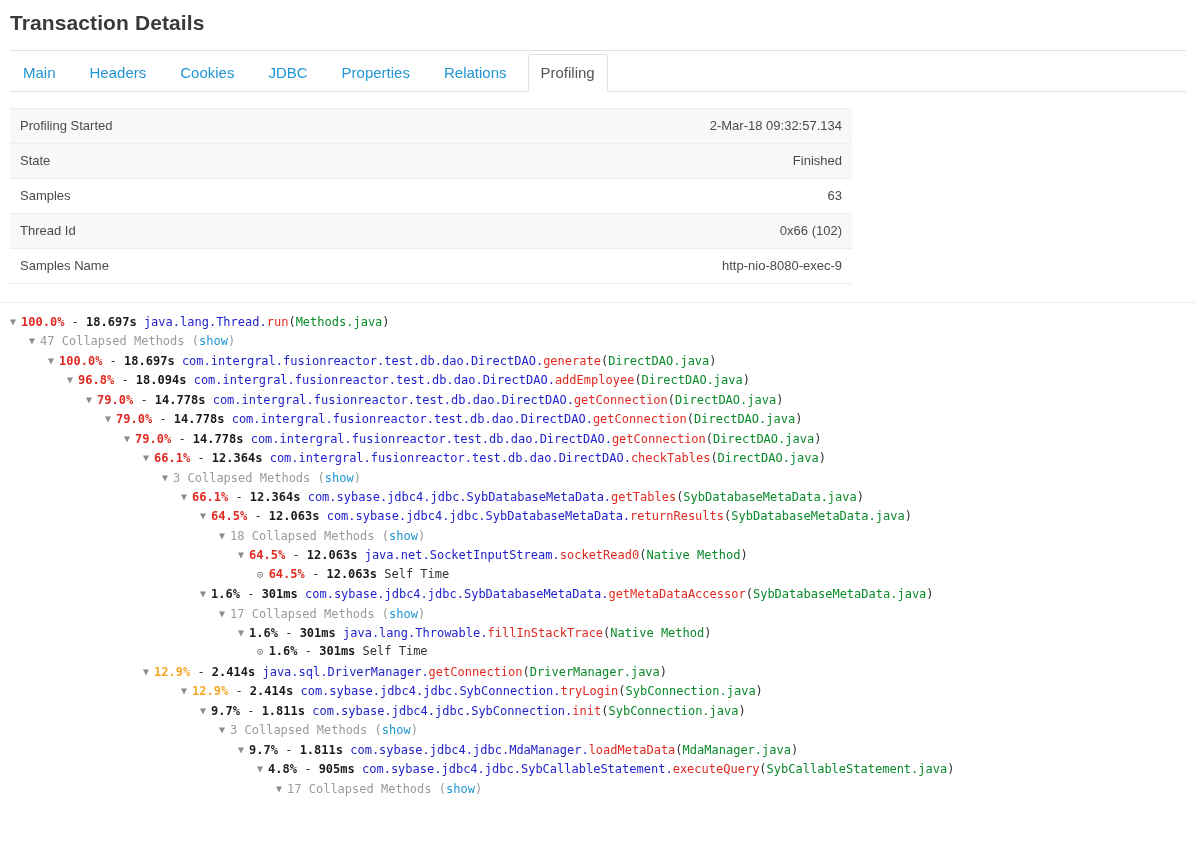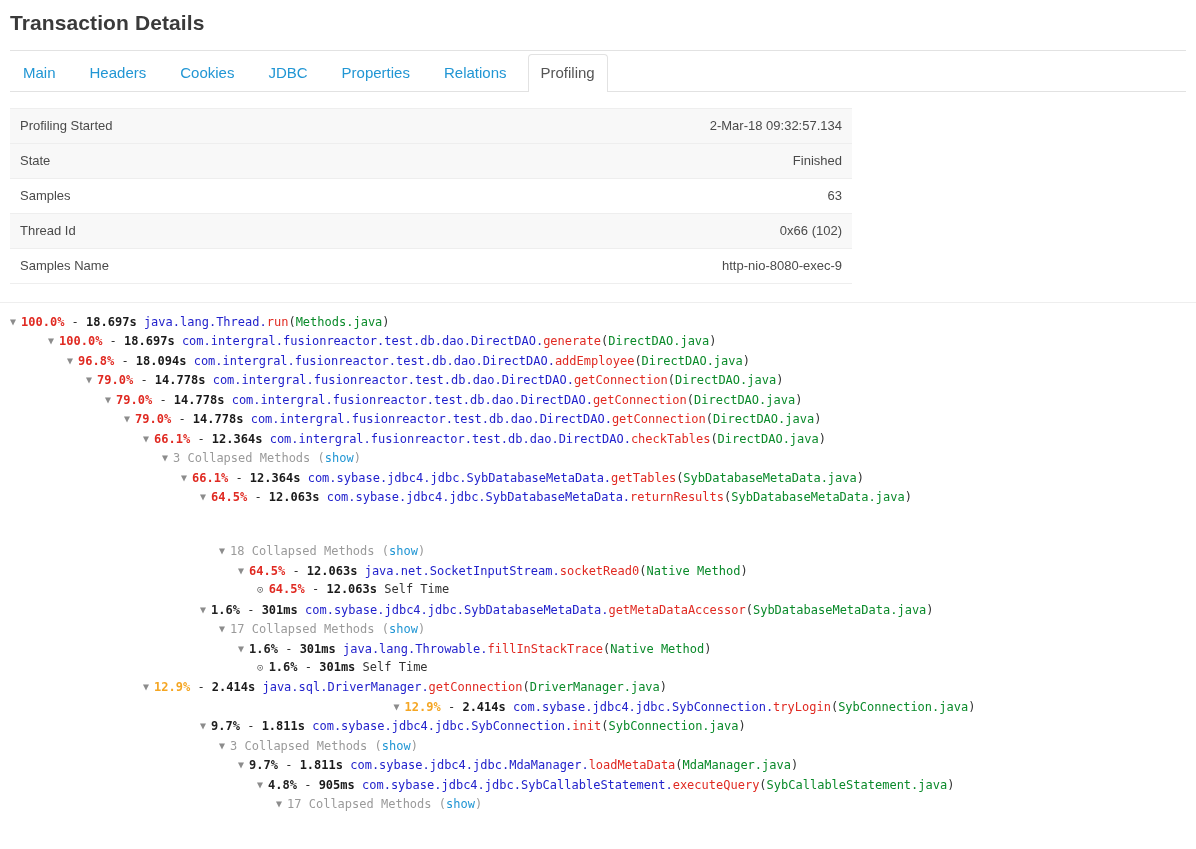--- a/index.html
+++ b/index.html
@@ -195,6 +195,7 @@
 <div class="tree-panel">
   <div class="tree" id="tree-body">
       <div class="row" style="padding-left: 0px;"><span class="tw">▼</span><span class="pct hot">100.0%</span><span class="dash"> - </span><span class="dur">18.697s</span><span> </span><span class="cls">java.lang.Thread.</span><span class="mth">run</span><span class="paren">(</span><span class="src">Methods.java</span><span class="paren">)</span></div>
+      <div class="row" style="padding-left: 19px;"><span class="tw">▼</span><span class="collapsed">47 Collapsed Methods (</span><span class="show-link">show</span><span class="collapsed">)</span></div>
       <div class="row" style="padding-left: 38px;"><span class="tw">▼</span><span class="pct hot">100.0%</span><span class="dash"> - </span><span class="dur">18.697s</span><span> </span><span class="cls">com.intergral.fusionreactor.test.db.dao.DirectDAO.</span><span class="mth">generate</span><span class="paren">(</span><span class="src">DirectDAO.java</span><span class="paren">)</span></div>
       <div class="row" style="padding-left: 57px;"><span class="tw">▼</span><span class="pct hot">96.8%</span><span class="dash"> - </span><span class="dur">18.094s</span><span> </span><span class="cls">com.intergral.fusionreactor.test.db.dao.DirectDAO.</span><span class="mth">addEmployee</span><span class="paren">(</span><span class="src">DirectDAO.java</span><span class="paren">)</span></div>
       <div class="row" style="padding-left: 76px;"><span class="tw">▼</span><span class="pct hot">79.0%</span><span class="dash"> - </span><span class="dur">14.778s</span><span> </span><span class="cls">com.intergral.fusionreactor.test.db.dao.DirectDAO.</span><span class="mth">getConnection</span><span class="paren">(</span><span class="src">DirectDAO.java</span><span class="paren">)</span></div>

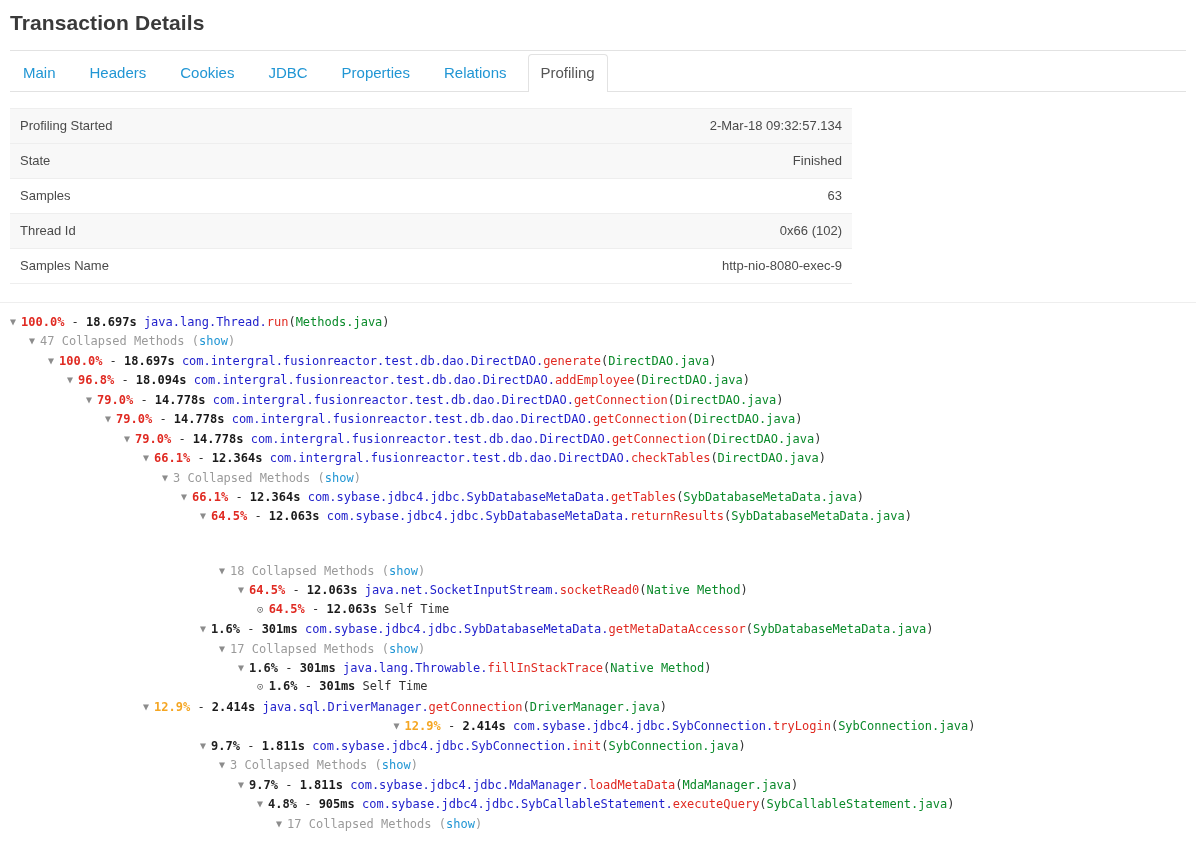--- a/index.html
+++ b/index.html
@@ -205,7 +205,7 @@
       <div class="row" style="padding-left: 152px;"><span class="tw">▼</span><span class="collapsed">3 Collapsed Methods (</span><span class="show-link">show</span><span class="collapsed">)</span></div>
       <div class="row" style="padding-left: 171px;"><span class="tw">▼</span><span class="pct hot">66.1%</span><span class="dash"> - </span><span class="dur">12.364s</span><span> </span><span class="cls">com.sybase.jdbc4.jdbc.SybDatabaseMetaData.</span><span class="mth">getTables</span><span class="paren">(</span><span class="src">SybDatabaseMetaData.java</span><span class="paren">)</span></div>
       <div class="row" style="padding-left: 190px;"><span class="tw">▼</span><span class="pct hot">64.5%</span><span class="dash"> - </span><span class="dur">12.063s</span><span> </span><span class="cls">com.sybase.jdbc4.jdbc.SybDatabaseMetaData.</span><span class="mth">returnResults</span><span class="paren">(</span><span class="src">SybDatabaseMetaData.java</span><span class="paren">)</span></div>
-      <div class="row" style="padding-left: 209px; margin-top: 35px;"><span class="tw">▼</span><span class="collapsed">18 Collapsed Methods (</span><span class="show-link">show</span><span class="collapsed">)</span></div>
+      <div class="row" style="padding-left: 209px;"><span class="tw">▼</span><span class="collapsed">18 Collapsed Methods (</span><span class="show-link">show</span><span class="collapsed">)</span></div>
       <div class="row" style="padding-left: 228px;"><span class="tw">▼</span><span class="pct hot">64.5%</span><span class="dash"> - </span><span class="dur">12.063s</span><span> </span><span class="cls">java.net.SocketInputStream.</span><span class="mth">socketRead0</span><span class="paren">(</span><span class="src">Native Method</span><span class="paren">)</span></div>
       <div class="row" style="padding-left: 247px;"><span class="clock">⊙</span><span class="pct hot">64.5%</span><span class="dash"> - </span><span class="dur">12.063s</span><span class="selftime"> Self Time</span></div>
       <div class="row" style="padding-left: 190px;"><span class="tw">▼</span><span class="pct cool">1.6%</span><span class="dash"> - </span><span class="dur">301ms</span><span> </span><span class="cls">com.sybase.jdbc4.jdbc.SybDatabaseMetaData.</span><span class="mth">getMetaDataAccessor</span><span class="paren">(</span><span class="src">SybDatabaseMetaData.java</span><span class="paren">)</span></div>

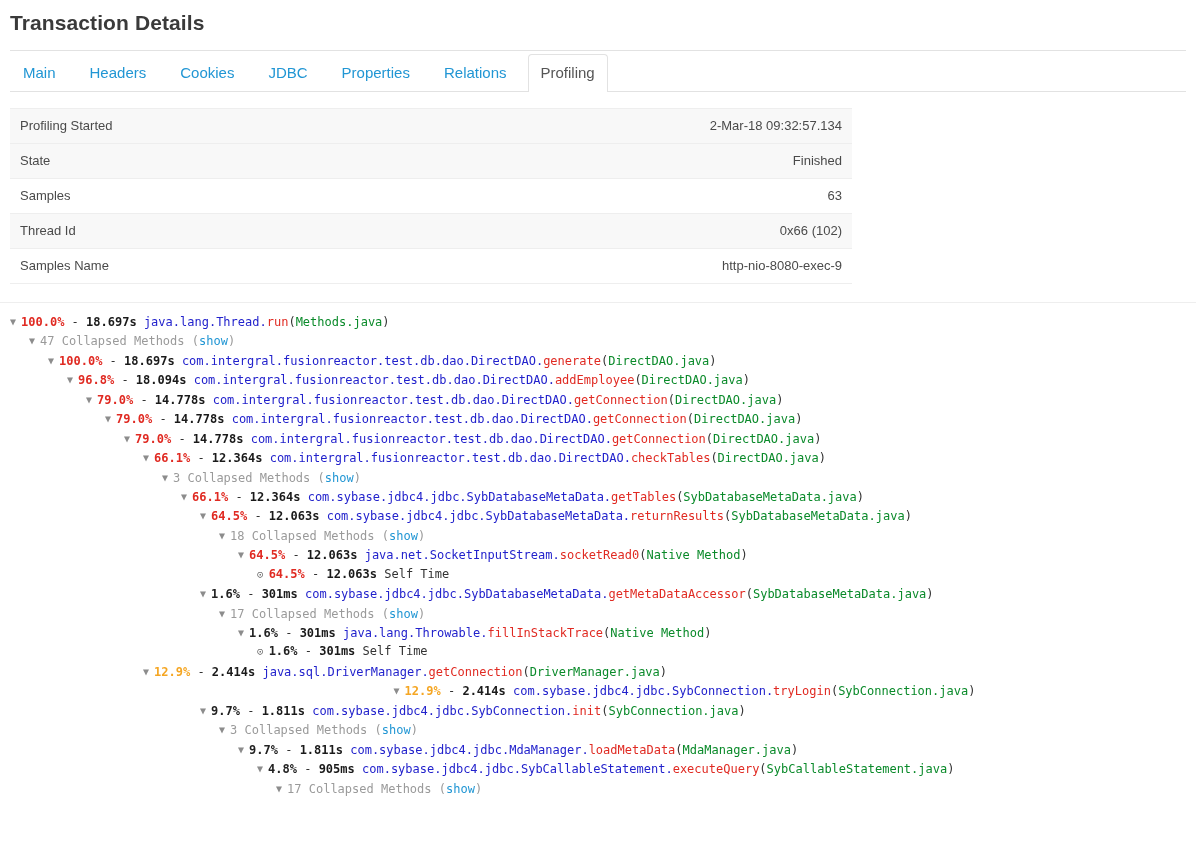--- a/index.html
+++ b/index.html
@@ -213,7 +213,7 @@
       <div class="row" style="padding-left: 228px;"><span class="tw">▼</span><span class="pct cool">1.6%</span><span class="dash"> - </span><span class="dur">301ms</span><span> </span><span class="cls">java.lang.Throwable.</span><span class="mth">fillInStackTrace</span><span class="paren">(</span><span class="src">Native Method</span><span class="paren">)</span></div>
       <div class="row" style="padding-left: 247px;"><span class="clock">⊙</span><span class="pct cool">1.6%</span><span class="dash"> - </span><span class="dur">301ms</span><span class="selftime"> Self Time</span></div>
       <div class="row" style="padding-left: 133px;"><span class="tw">▼</span><span class="pct warm">12.9%</span><span class="dash"> - </span><span class="dur">2.414s</span><span> </span><span class="cls">java.sql.DriverManager.</span><span class="mth">getConnection</span><span class="paren">(</span><span class="src">DriverManager.java</span><span class="paren">)</span></div>
-      <div class="row" style="padding-left: 171px; text-align: center;"><span class="tw">▼</span><span class="pct warm">12.9%</span><span class="dash"> - </span><span class="dur">2.414s</span><span> </span><span class="cls">com.sybase.jdbc4.jdbc.SybConnection.</span><span class="mth">tryLogin</span><span class="paren">(</span><span class="src">SybConnection.java</span><span class="paren">)</span></div>
+      <div class="row" style="padding-left: 171px;"><span class="tw">▼</span><span class="pct warm">12.9%</span><span class="dash"> - </span><span class="dur">2.414s</span><span> </span><span class="cls">com.sybase.jdbc4.jdbc.SybConnection.</span><span class="mth">tryLogin</span><span class="paren">(</span><span class="src">SybConnection.java</span><span class="paren">)</span></div>
       <div class="row" style="padding-left: 190px;"><span class="tw">▼</span><span class="pct cool">9.7%</span><span class="dash"> - </span><span class="dur">1.811s</span><span> </span><span class="cls">com.sybase.jdbc4.jdbc.SybConnection.</span><span class="mth">init</span><span class="paren">(</span><span class="src">SybConnection.java</span><span class="paren">)</span></div>
       <div class="row" style="padding-left: 209px;"><span class="tw">▼</span><span class="collapsed">3 Collapsed Methods (</span><span class="show-link">show</span><span class="collapsed">)</span></div>
       <div class="row" style="padding-left: 228px;"><span class="tw">▼</span><span class="pct cool">9.7%</span><span class="dash"> - </span><span class="dur">1.811s</span><span> </span><span class="cls">com.sybase.jdbc4.jdbc.MdaManager.</span><span class="mth">loadMetaData</span><span class="paren">(</span><span class="src">MdaManager.java</span><span class="paren">)</span></div>

